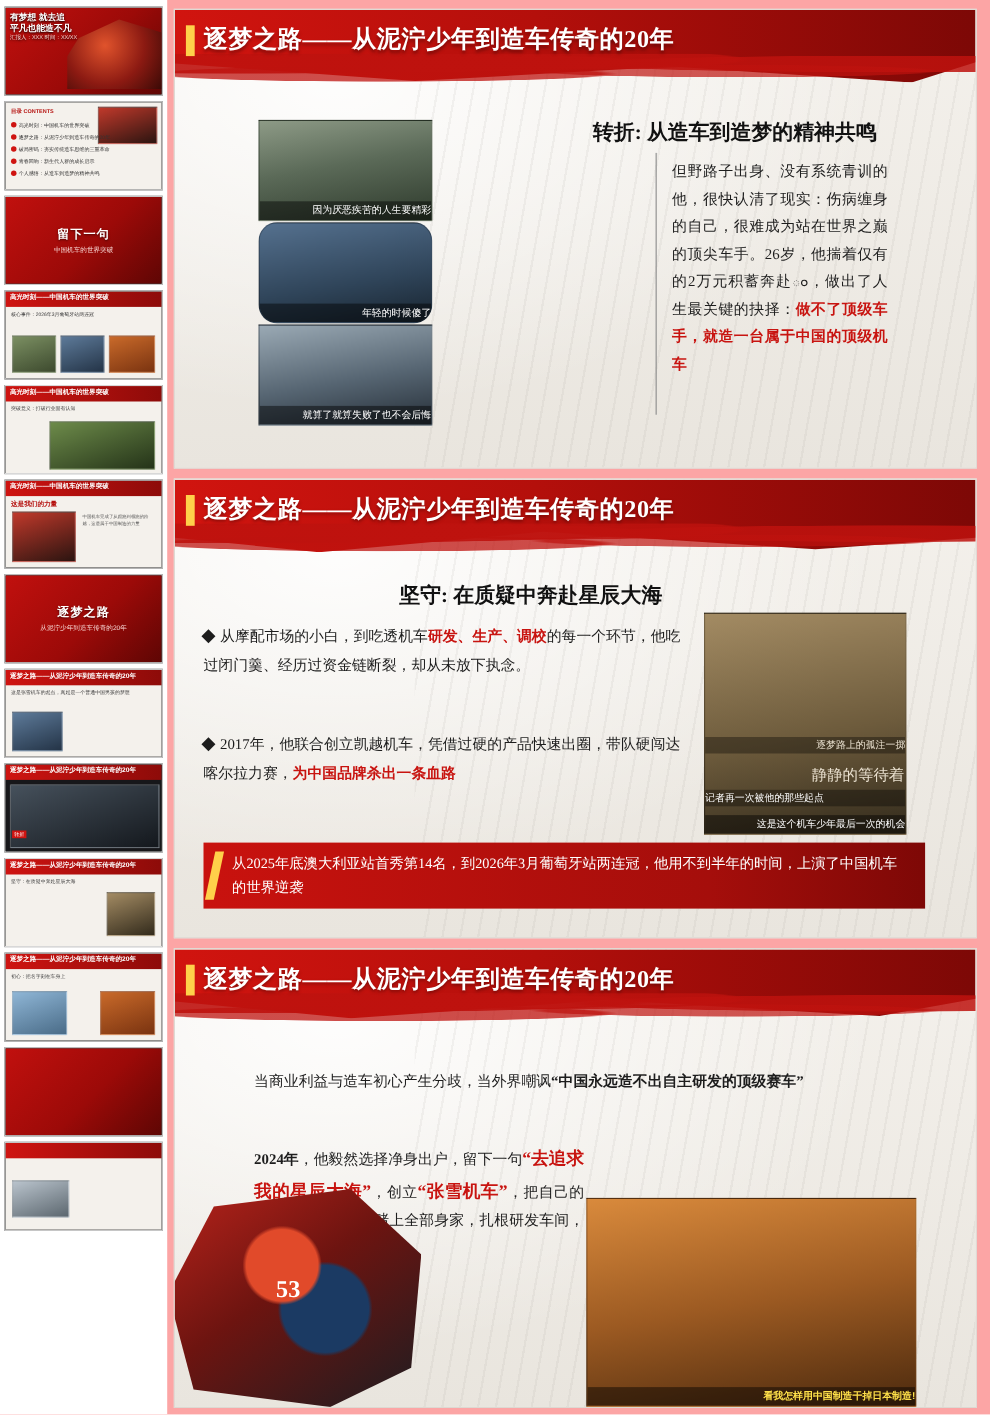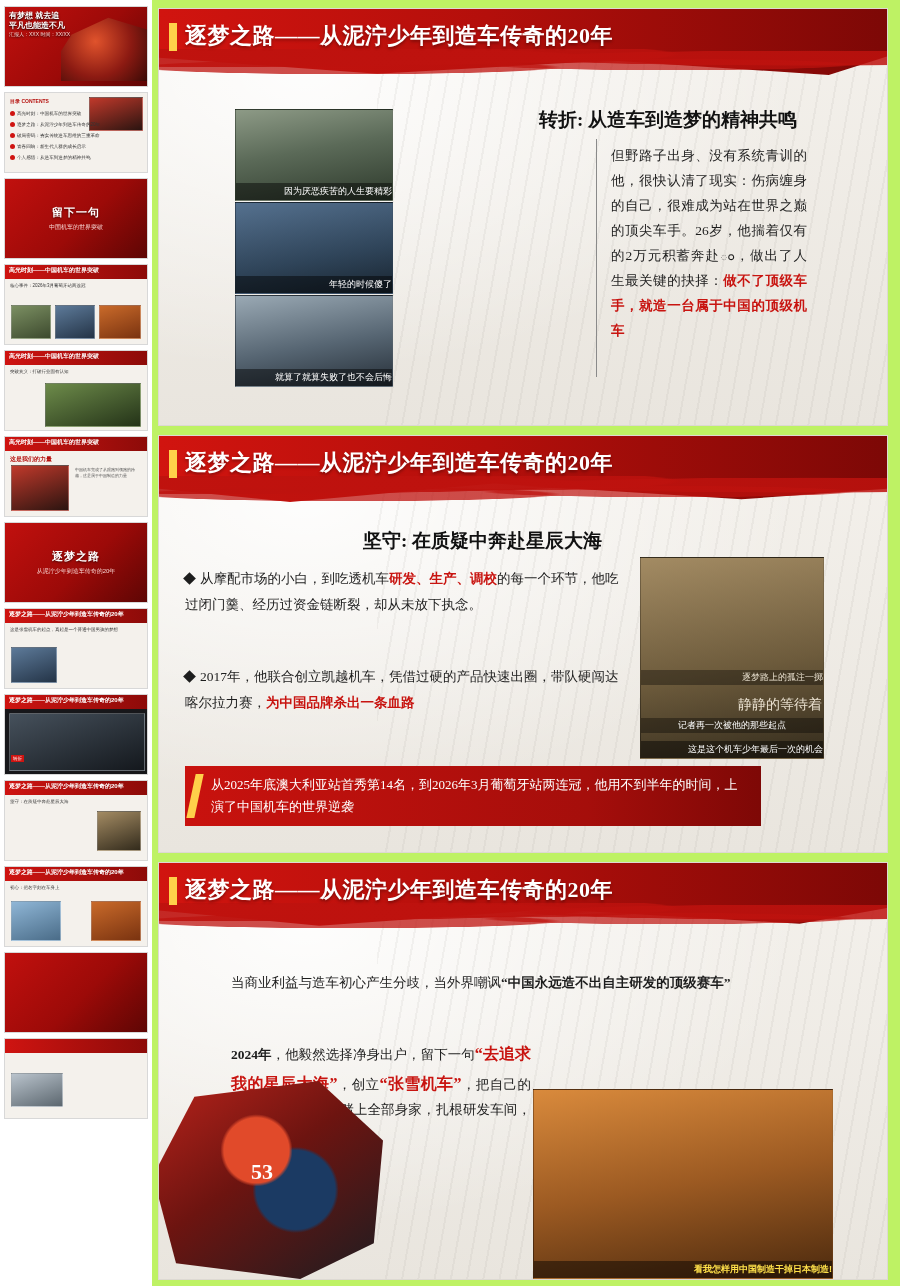--- a/index.html
+++ b/index.html
@@ -12,7 +12,7 @@
     position: relative;
     width: 900px;
     height: 1286px;
-    background: #bef264;
+    background: #fca5a5;
     overflow: hidden;
   }
 

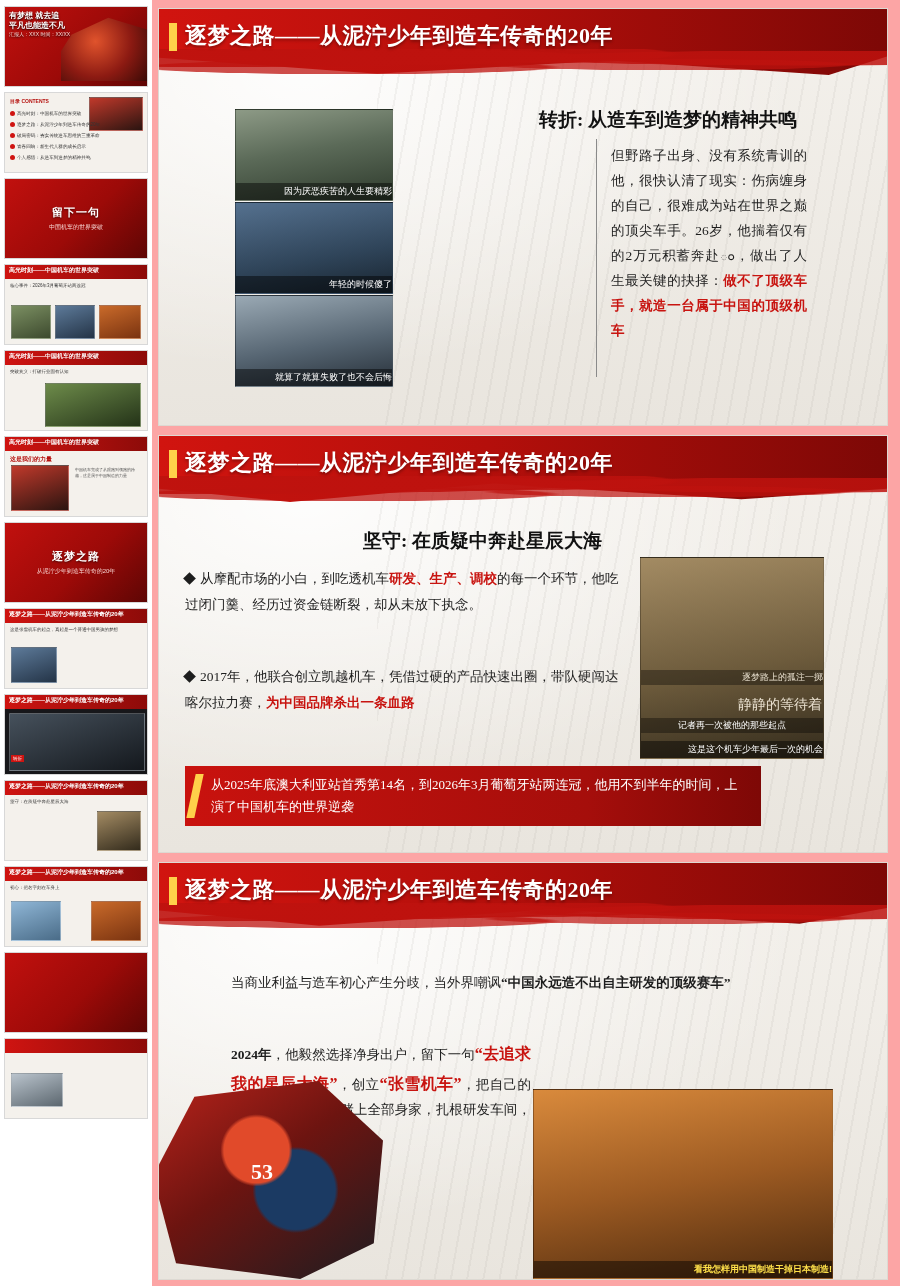--- a/index.html
+++ b/index.html
@@ -228,7 +228,7 @@
   .cap.yellow { color: #ffe14a; font-weight: bold; }
 
   .ph-rain  { background: linear-gradient(170deg,#8d9a86 0%,#5b6a58 45%,#2e3a2c 100%); }
-  .ph-boy   { background: linear-gradient(170deg,#55718f 0%,#2f4459 60%,#18242f 100%); }
+  .ph-boy   { background: linear-gradient(170deg,#55718f 0%,#2f4459 60%,#18242f 100%); border-radius: 17px; }
   .ph-helm  { background: linear-gradient(170deg,#9aa9b4 0%,#566572 55%,#262f38 100%); }
   .ph-dirt  { background: linear-gradient(170deg,#a38b63 0%,#6d5b3c 55%,#332b1c 100%); }
   .ph-crowd { background: linear-gradient(170deg,#d98a3c 0%,#9c5a22 50%,#4c2a0e 100%); margin-top: 28px; }

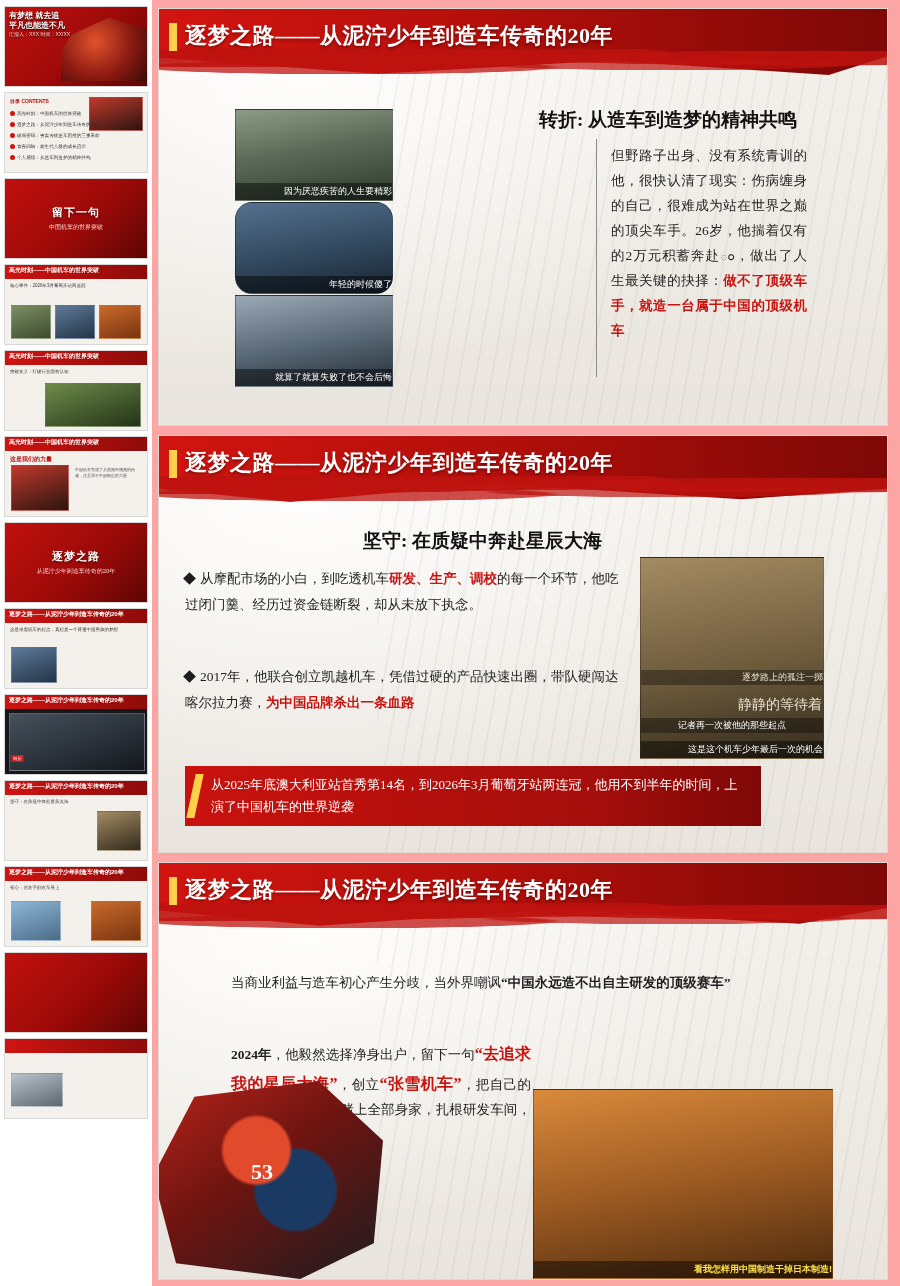--- a/index.html
+++ b/index.html
@@ -445,7 +445,7 @@
       <div class="photo ph-dirt" style="left:481px; top:121px; width:184px; height:202px;">
         <div style="position:absolute;left:0;top:112px;width:100%;text-align:right;font-size:9px;color:#e9e0cf;background:rgba(0,0,0,.35);padding:1px 0;">逐梦路上的孤注一掷</div>
         <div style="position:absolute;left:0;top:138px;width:100%;text-align:center;font-size:14px;color:#e9e0cf;margin-left:48px;">静静的等待着</div>
-        <div style="position:absolute;left:0;top:160px;width:100%;text-align:center;font-size:9px;color:#fff;background:rgba(0,0,0,.35);padding:1px 15px;">记者再一次被他的那些起点</div>
+        <div style="position:absolute;left:0;top:160px;width:100%;text-align:left;font-size:9px;color:#fff;background:rgba(0,0,0,.35);padding:1px 0;">记者再一次被他的那些起点</div>
         <div class="cap">这是这个机车少年最后一次的机会</div>
       </div>
 

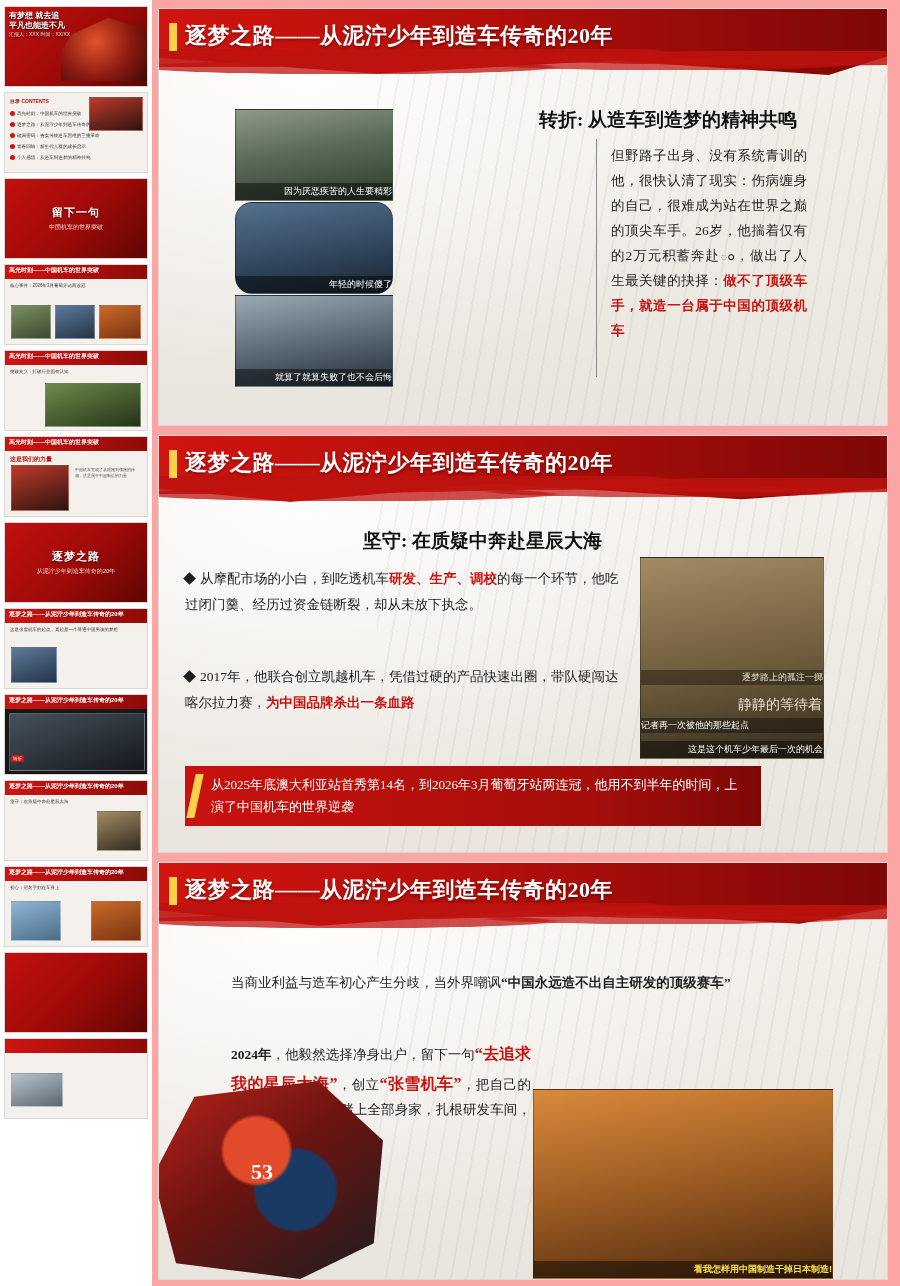--- a/index.html
+++ b/index.html
@@ -449,7 +449,7 @@
         <div class="cap">这是这个机车少年最后一次的机会</div>
       </div>
 
-      <div class="red-banner" style="left:26px; top:330px; width:576px;">
+      <div class="red-banner" style="left:26px; top:330px; width:656px;">
         <span>从2025年底澳大利亚站首秀第14名，到2026年3月葡萄牙站两连冠，他用不到半年的时间，上演了中国机车的世界逆袭</span>
       </div>
     </div>

